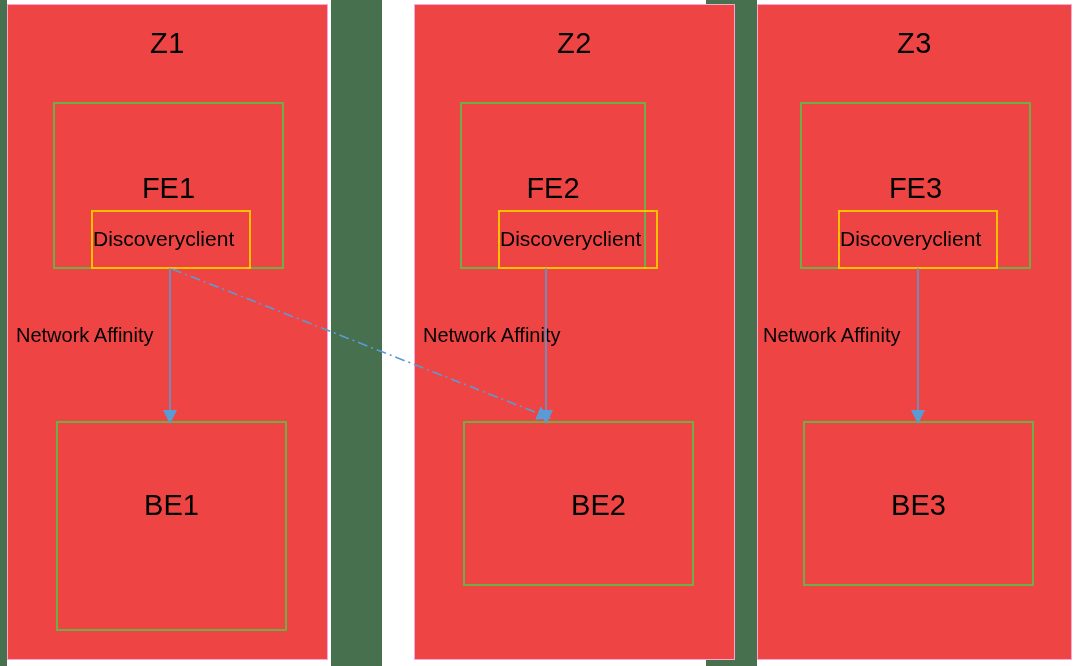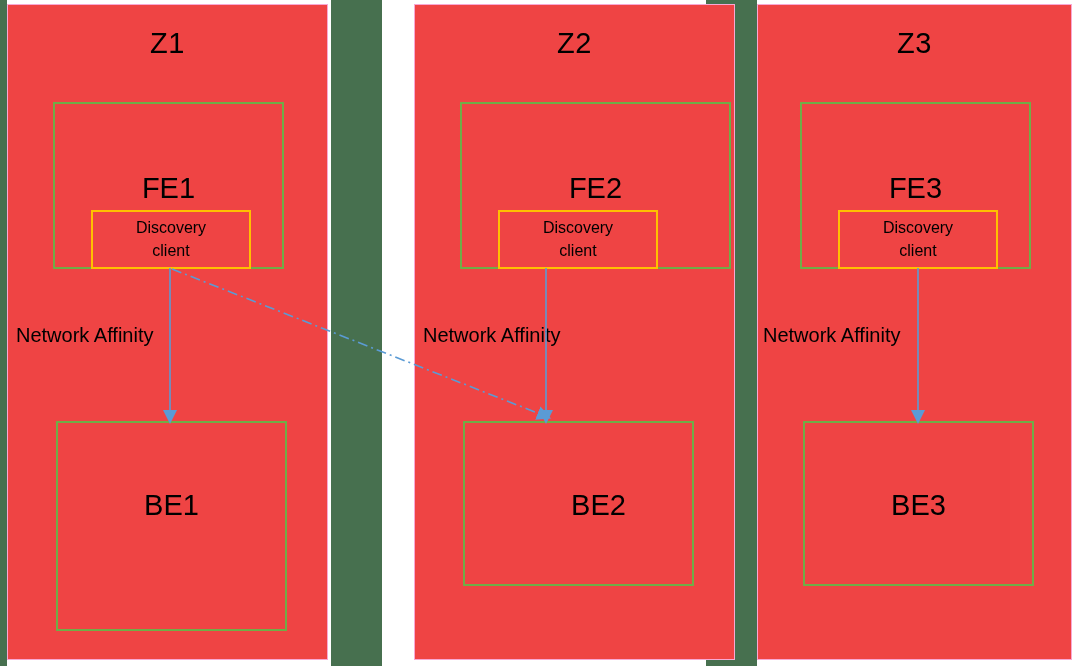--- a/index.html
+++ b/index.html
@@ -127,7 +127,7 @@
   <div class="zone" style="left:382px;width:321px;margin-left:32px;">
     <div class="zone-title">Z2</div>
 
-    <div class="gbox" style="left:45px;top:97px;width:271px;height:167px;">
+    <div class="gbox" style="left:45px;top:97px;width:186px;height:167px;">
       <div class="gbox-label" style="top:70px;">FE2</div>
     </div>
 

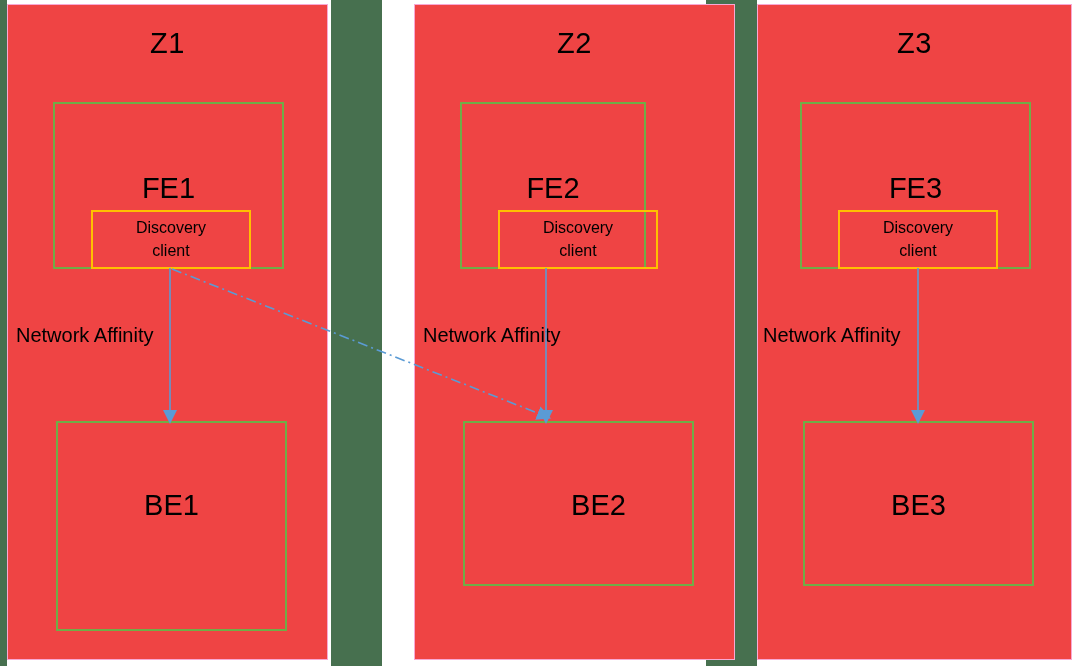--- a/index.html
+++ b/index.html
@@ -68,10 +68,9 @@
     border:2.5px solid #ffc000;
     background:transparent;
     display:flex;
-    flex-direction:column;
+    flex-direction:row;
     align-items:center;
-    justify-content:center;
-    font-size:16px;
+    font-size:21px;
     color:#000000;
     line-height:1.38;
   }

